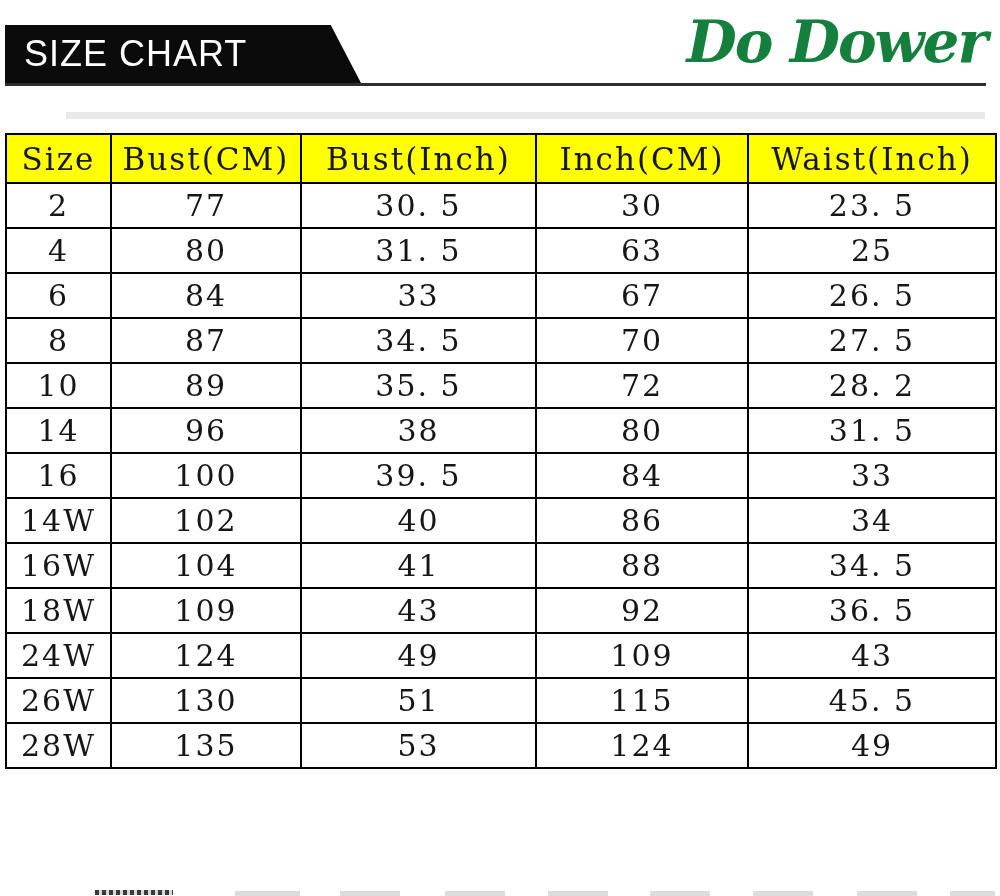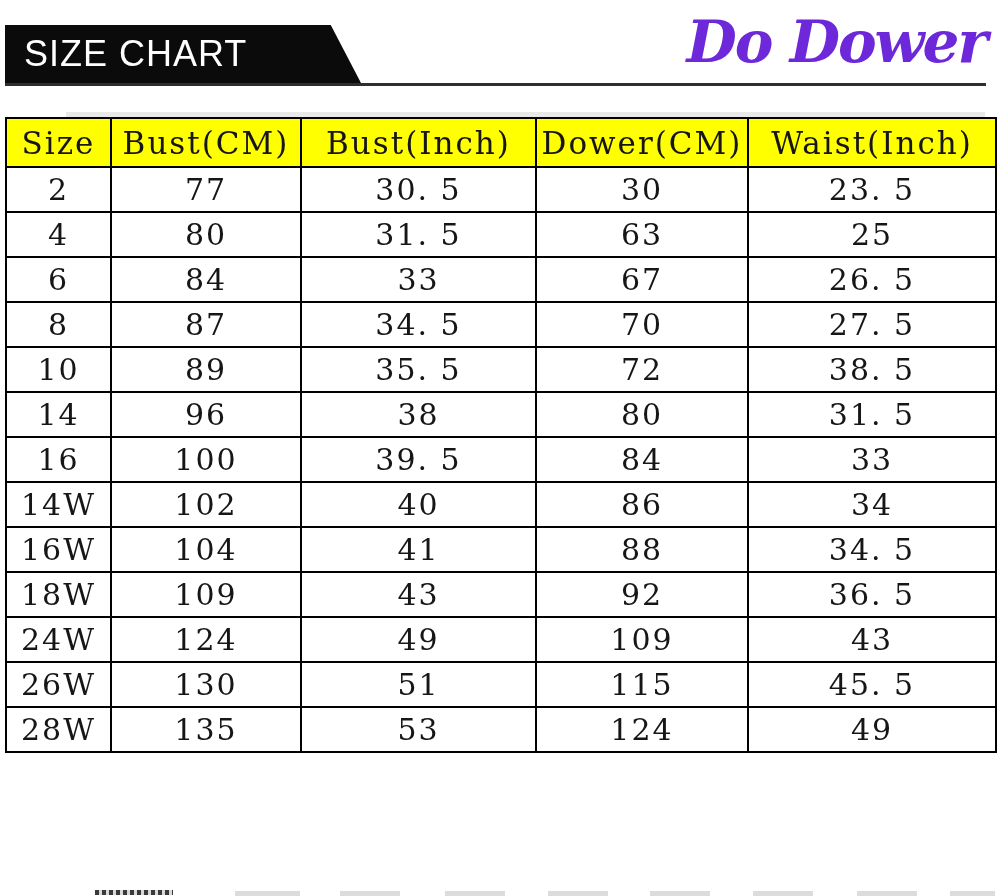--- a/index.html
+++ b/index.html
@@ -34,7 +34,7 @@
     font-family:"DejaVu Serif","Liberation Serif",serif;
     font-style:italic;font-weight:bold;
     font-size:58px;line-height:80px;letter-spacing:-2px;
-    color:#6d28d9;
+    color:#15803d;
     white-space:nowrap;
   }
 

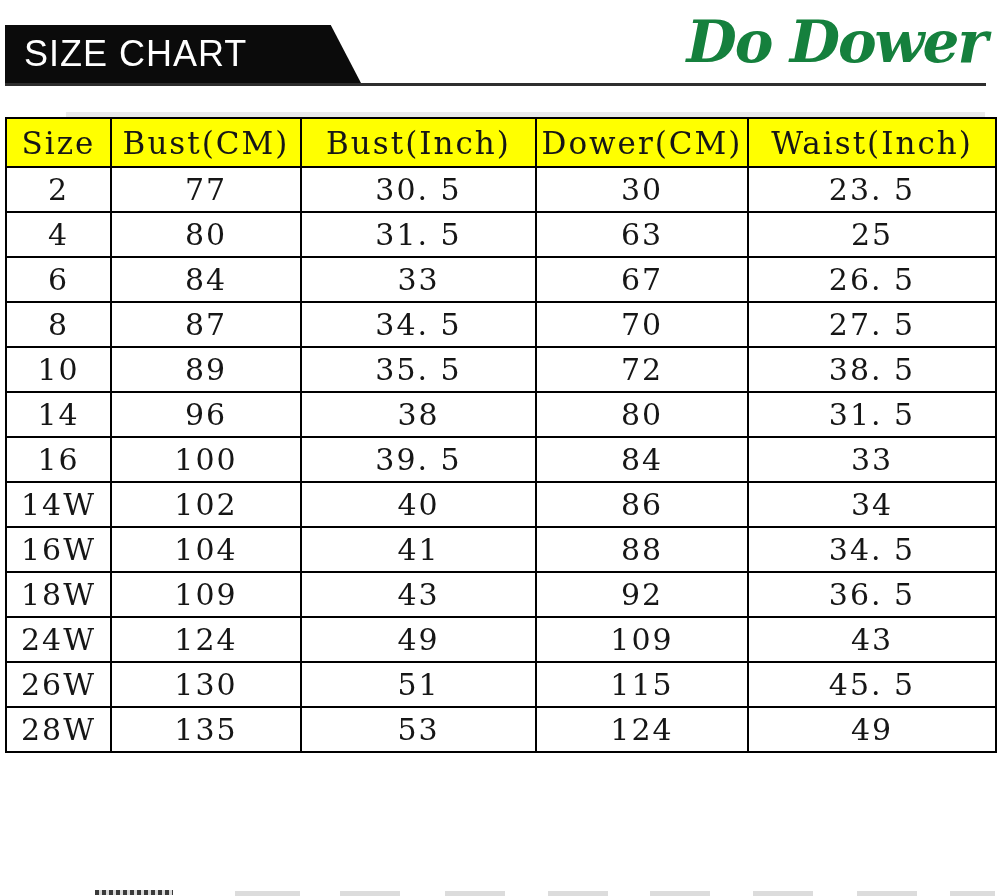--- a/index.html
+++ b/index.html
@@ -46,7 +46,7 @@
 
   
   table.size-table{
-    position:absolute;left:5px;top:117px;width:990px;
+    position:absolute;left:5px;top:133px;width:990px;
     border-collapse:collapse;table-layout:fixed;
     font-family:"DejaVu Serif","Liberation Serif",serif;
     z-index:1;

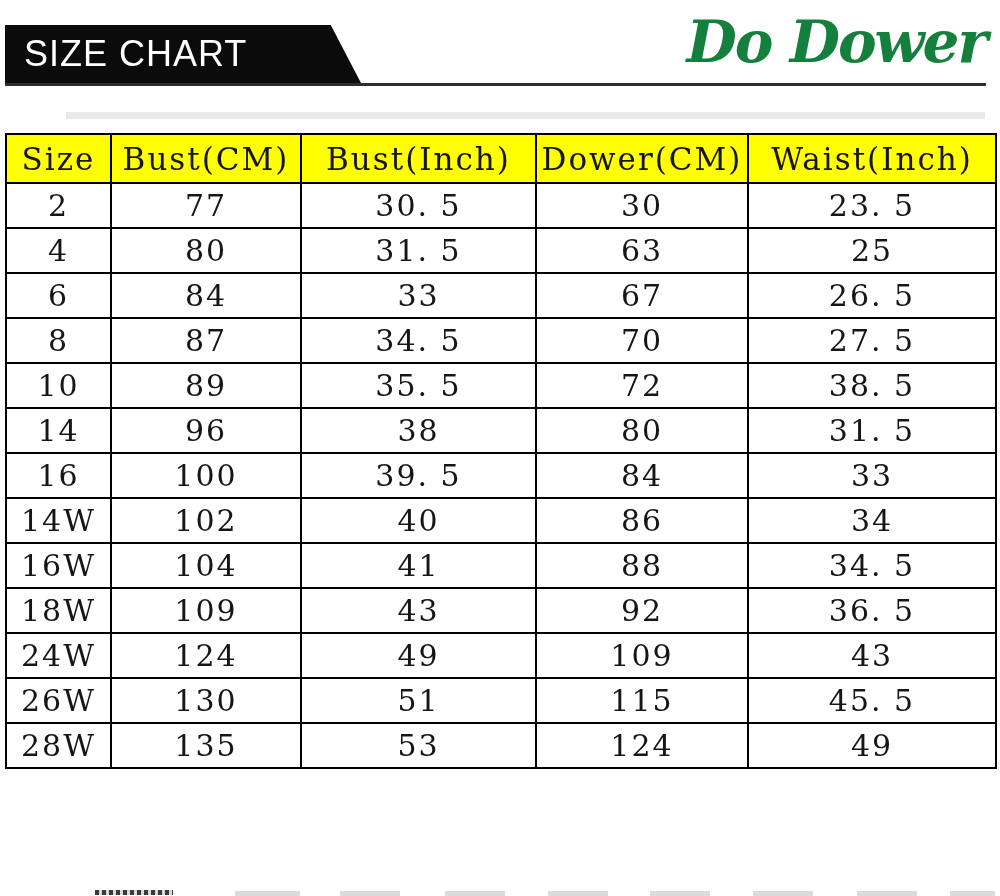--- a/index.html
+++ b/index.html
@@ -110,7 +110,7 @@
           <th>Size</th>
           <th>Bust(CM)</th>
           <th>Bust(Inch)</th>
-          <th>Dower(CM)</th>
+          <th>Inch(CM)</th>
           <th>Waist(Inch)</th>
         </tr>
     </thead>

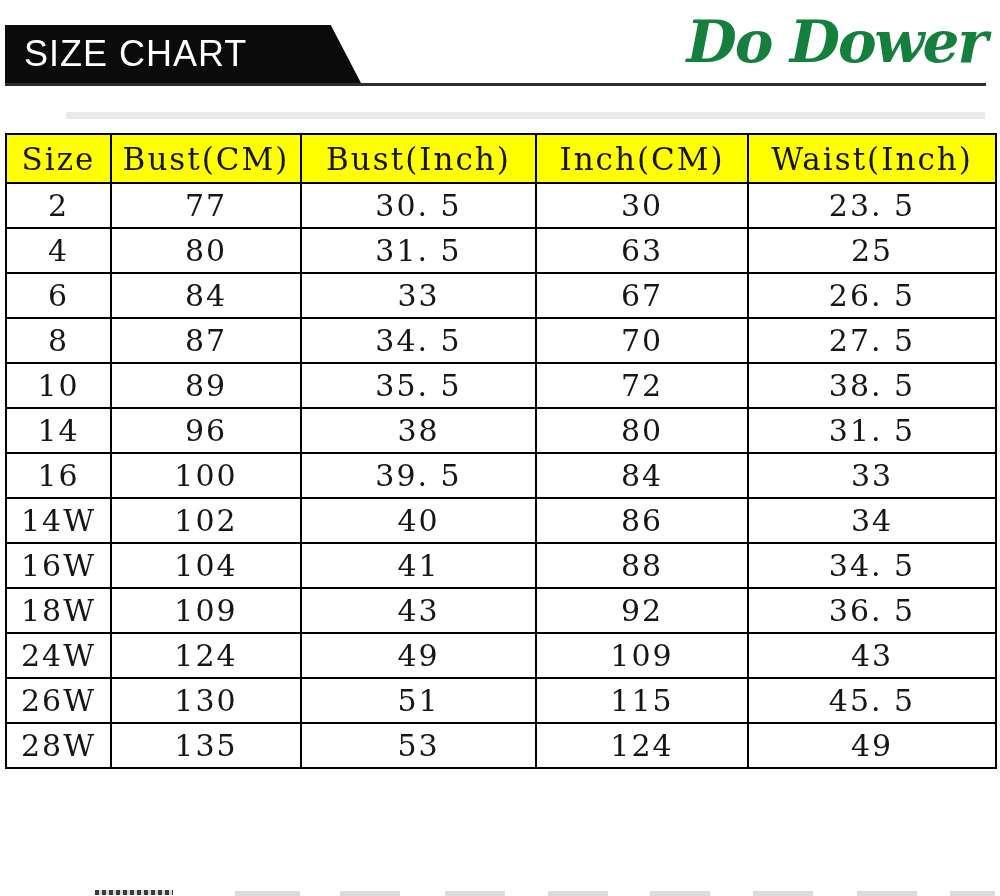--- a/index.html
+++ b/index.html
@@ -148,7 +148,7 @@
           <td>89</td>
           <td>35. 5</td>
           <td>72</td>
-          <td>38. 5</td>
+          <td>28. 2</td>
         </tr>
         <tr>
           <td>14</td>

